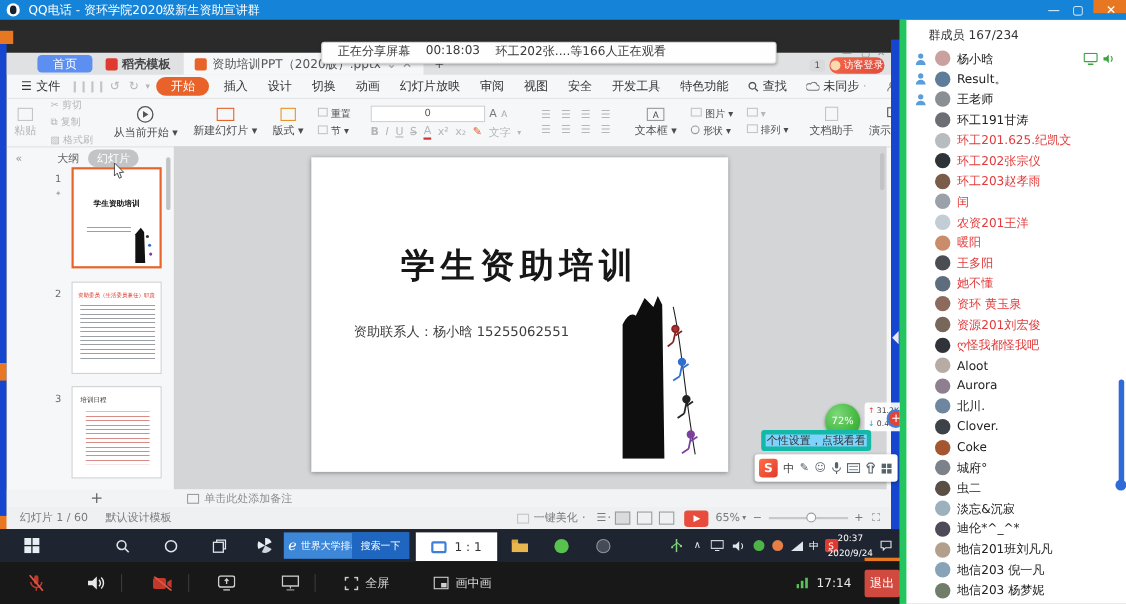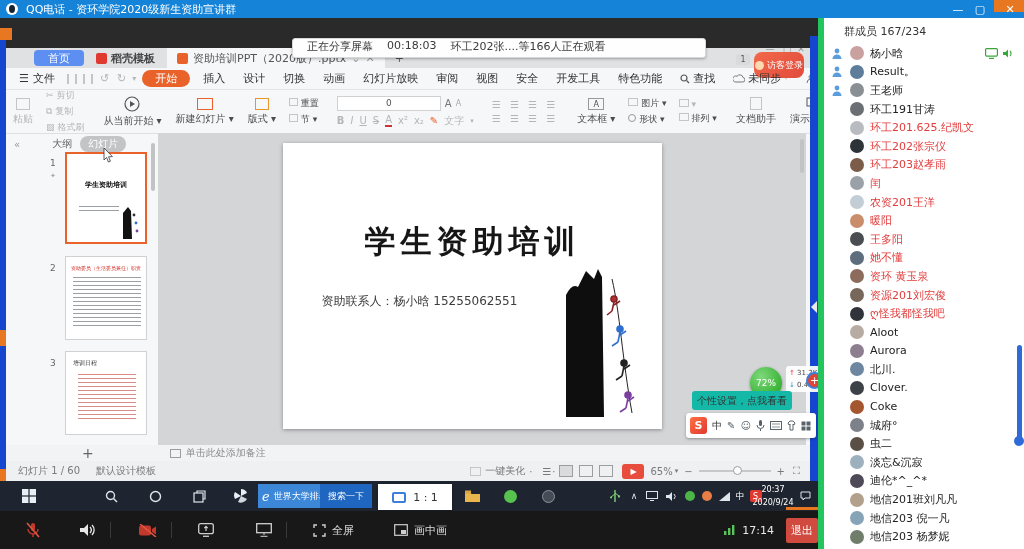--- a/index.html
+++ b/index.html
@@ -145,7 +145,7 @@
     <span class="abs ic" style="right:16px;top:-5px;width:14px;height:12px;color:#8b8e91;font-size:9px;">▢</span>
     <span class="abs ic" style="right:2px;top:-5px;width:14px;height:12px;color:#8b8e91;font-size:9px;">✕</span>
     <span class="abs ic" style="right:60px;top:6px;width:14px;height:11px;background:#d8dadc;color:#555;font-size:8px;border-radius:2px;">1</span>
-    <span class="abs ic" style="right:6px;top:4px;width:50px;height:26px;background:linear-gradient(135deg,#f2694a,#e14b3c);border-radius:8px;color:#fff;font-size:9px;gap:3px;">
+    <span class="abs ic" style="right:6px;top:4px;width:50px;height:15px;background:linear-gradient(135deg,#f2694a,#e14b3c);border-radius:8px;color:#fff;font-size:9px;gap:3px;">
       <span style="width:9px;height:9px;border-radius:50%;background:#fcd9b0;"></span>
       <span>访客登录</span>
     </span>

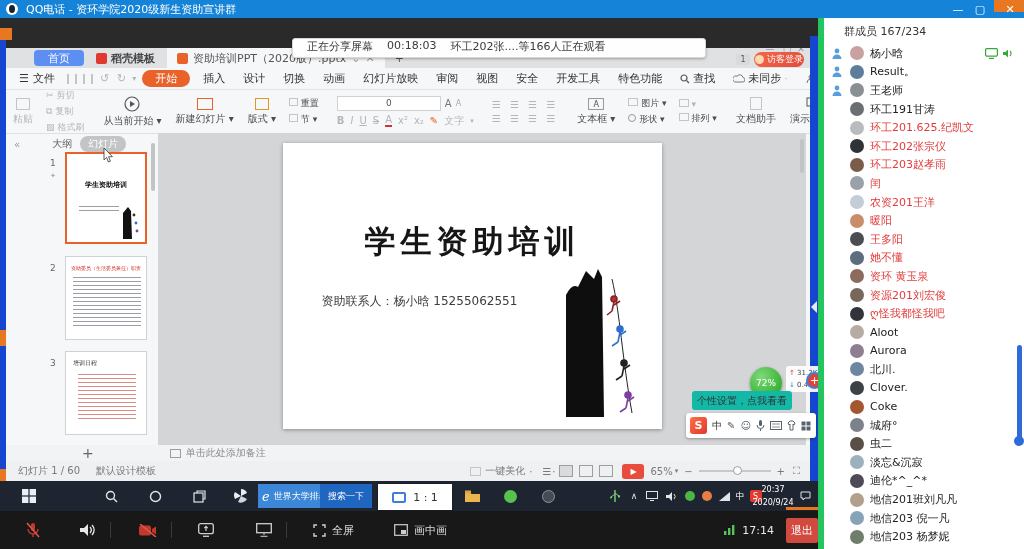--- a/index.html
+++ b/index.html
@@ -70,7 +70,7 @@
   .ball{left:750px;top:367px;width:32px;height:32px;border-radius:50%;background:radial-gradient(circle at 35% 30%,#7ed87a,#43b93f 60%,#2f9a2e);color:#fff;font-size:9px;display:flex;align-items:center;justify-content:center;box-shadow:0 1px 3px rgba(0,0,0,.4);}
   .speedbox{left:786px;top:366px;width:46px;height:26px;background:rgba(255,255,255,.92);border-radius:3px;font-size:7px;color:#444;display:flex;flex-direction:column;justify-content:center;padding-left:3px;line-height:12px;}
   .plusball{left:806px;top:372px;width:17px;height:17px;border-radius:50%;background:#e04438;color:#fff;font-size:11px;display:flex;align-items:center;justify-content:center;border:2px solid #3d7edb;}
-  .tip{left:692px;top:391px;width:100px;height:19px;background:#14b8a6;border:4px solid #14b8a6;border-radius:3px;font-size:10px;color:#333;display:flex;align-items:center;justify-content:center;}
+  .tip{left:692px;top:391px;width:100px;height:19px;background:#7dd3fc;border:4px solid #14b8a6;border-radius:3px;font-size:10px;color:#333;display:flex;align-items:center;justify-content:center;}
   .sogou{left:686px;top:413px;width:130px;height:25px;background:#fff;border-radius:3px;box-shadow:0 1px 3px rgba(0,0,0,.35);display:flex;align-items:center;gap:5px;padding:0 4px;font-size:10px;color:#57626b;}
   .slogo{width:17px;height:17px;border-radius:3px;background:linear-gradient(135deg,#ff7043,#e0392f);color:#fff;font-weight:bold;font-size:11px;display:flex;align-items:center;justify-content:center;}
 

